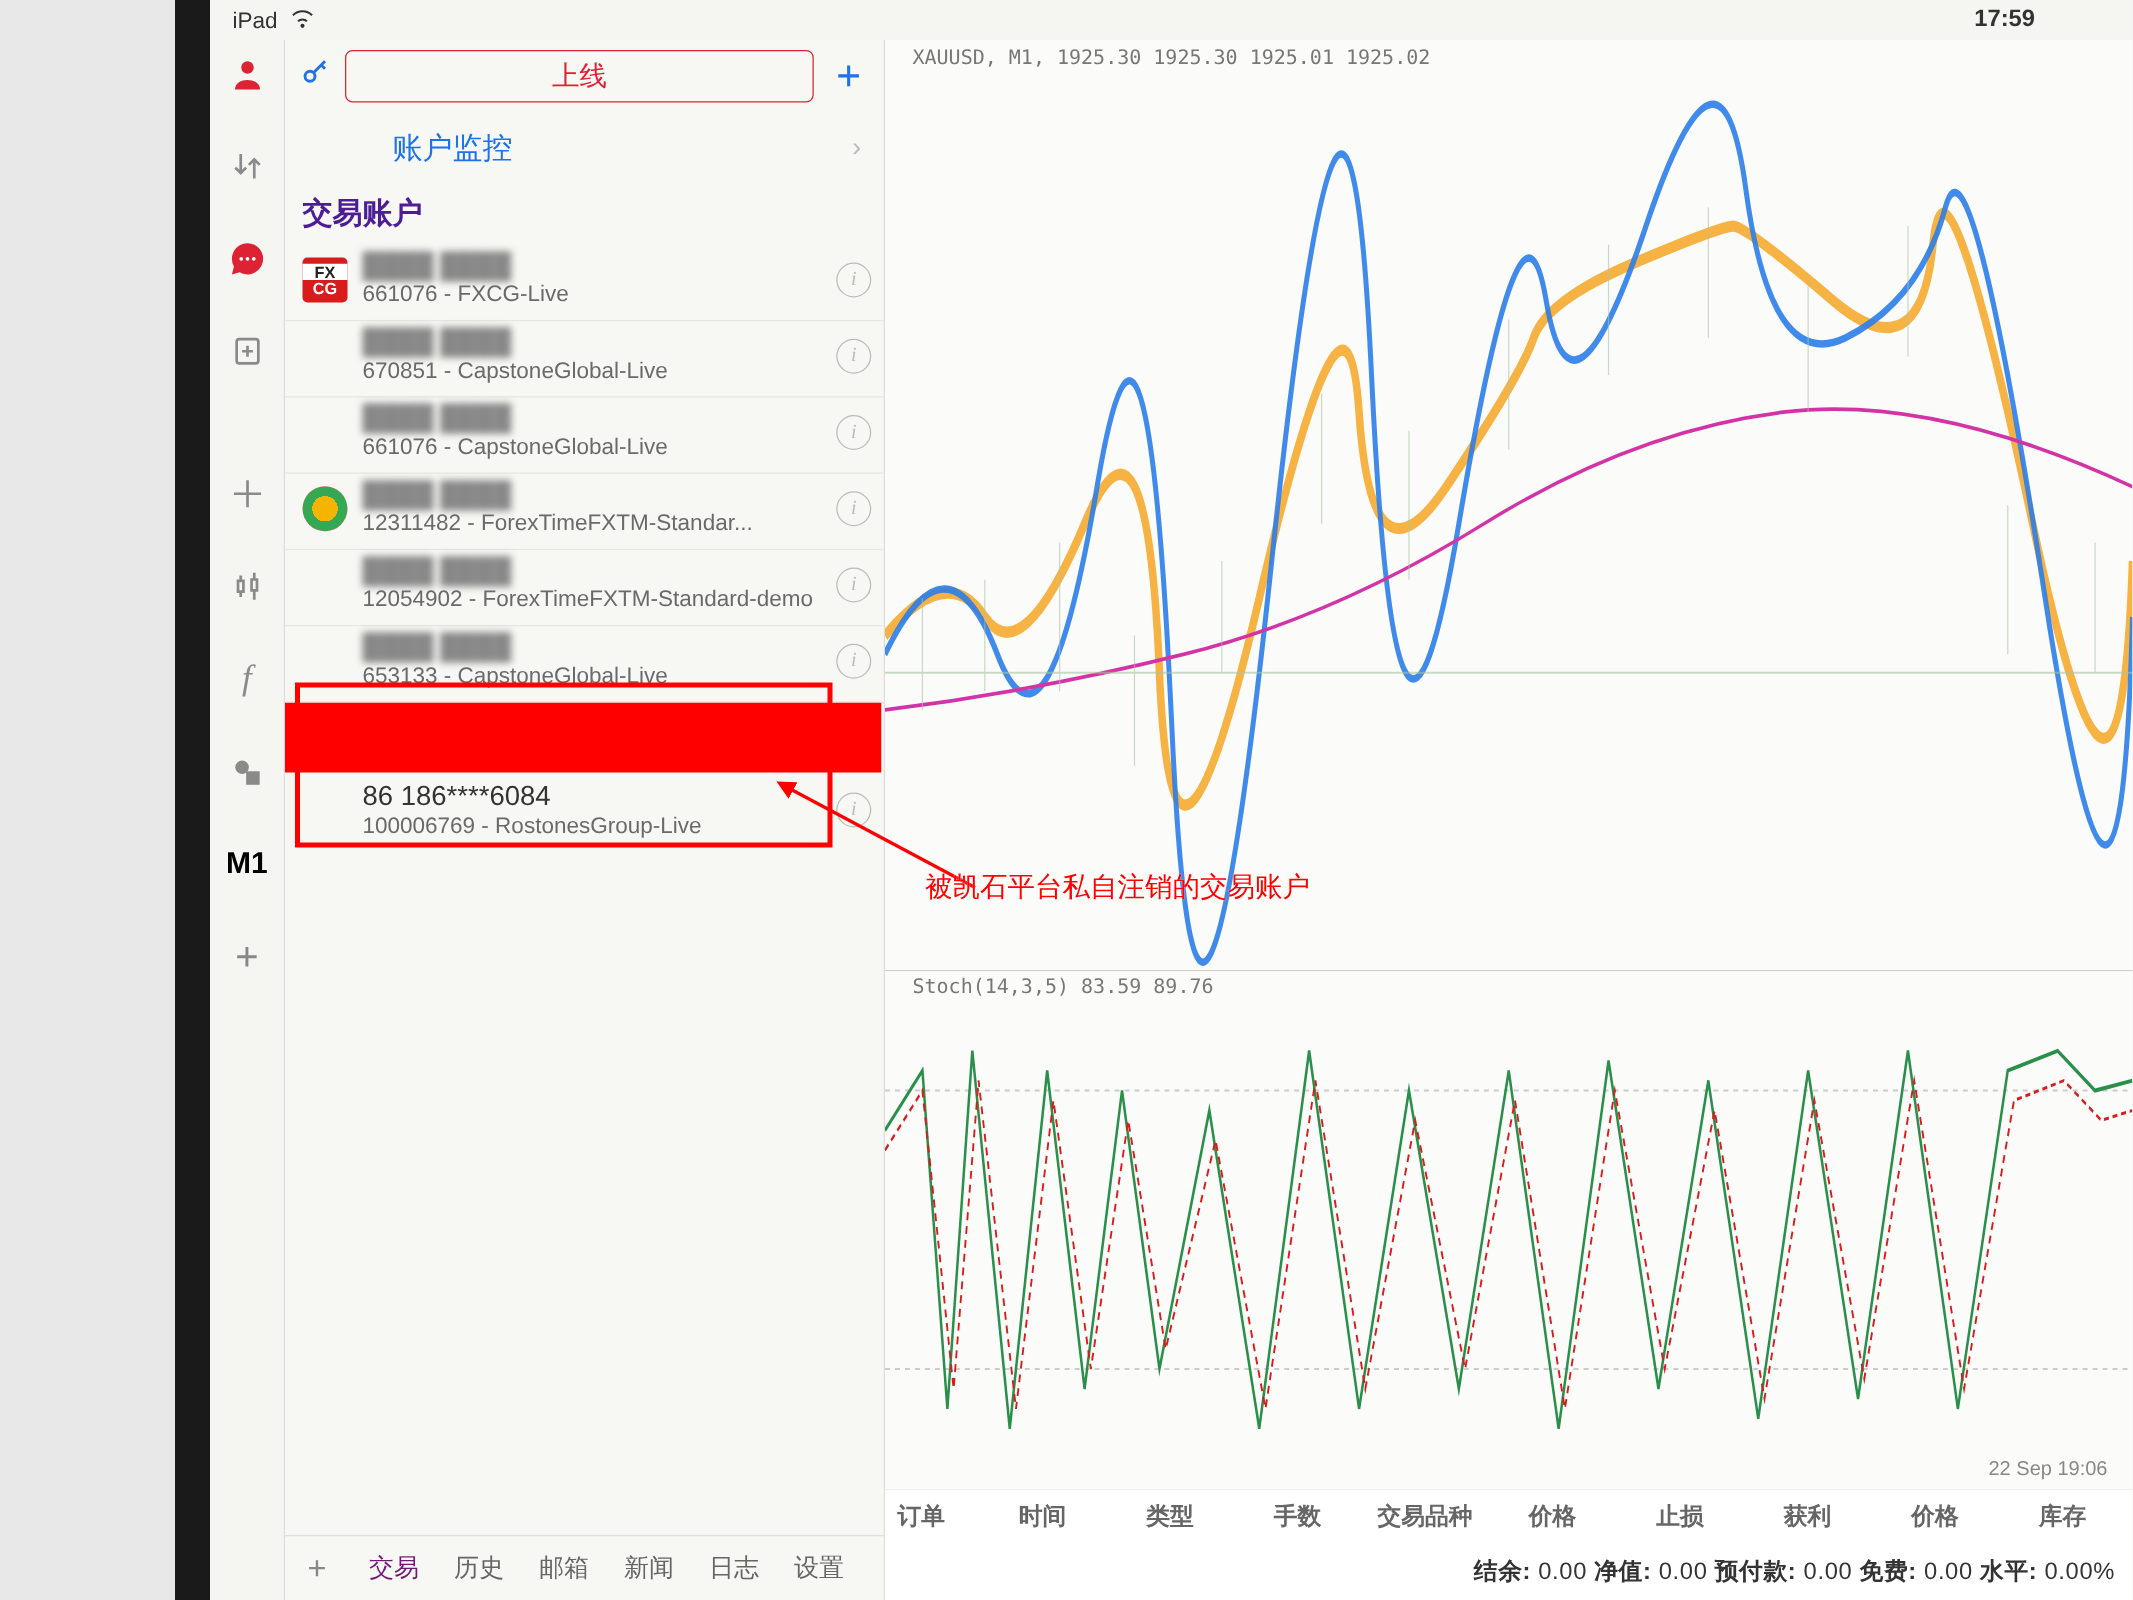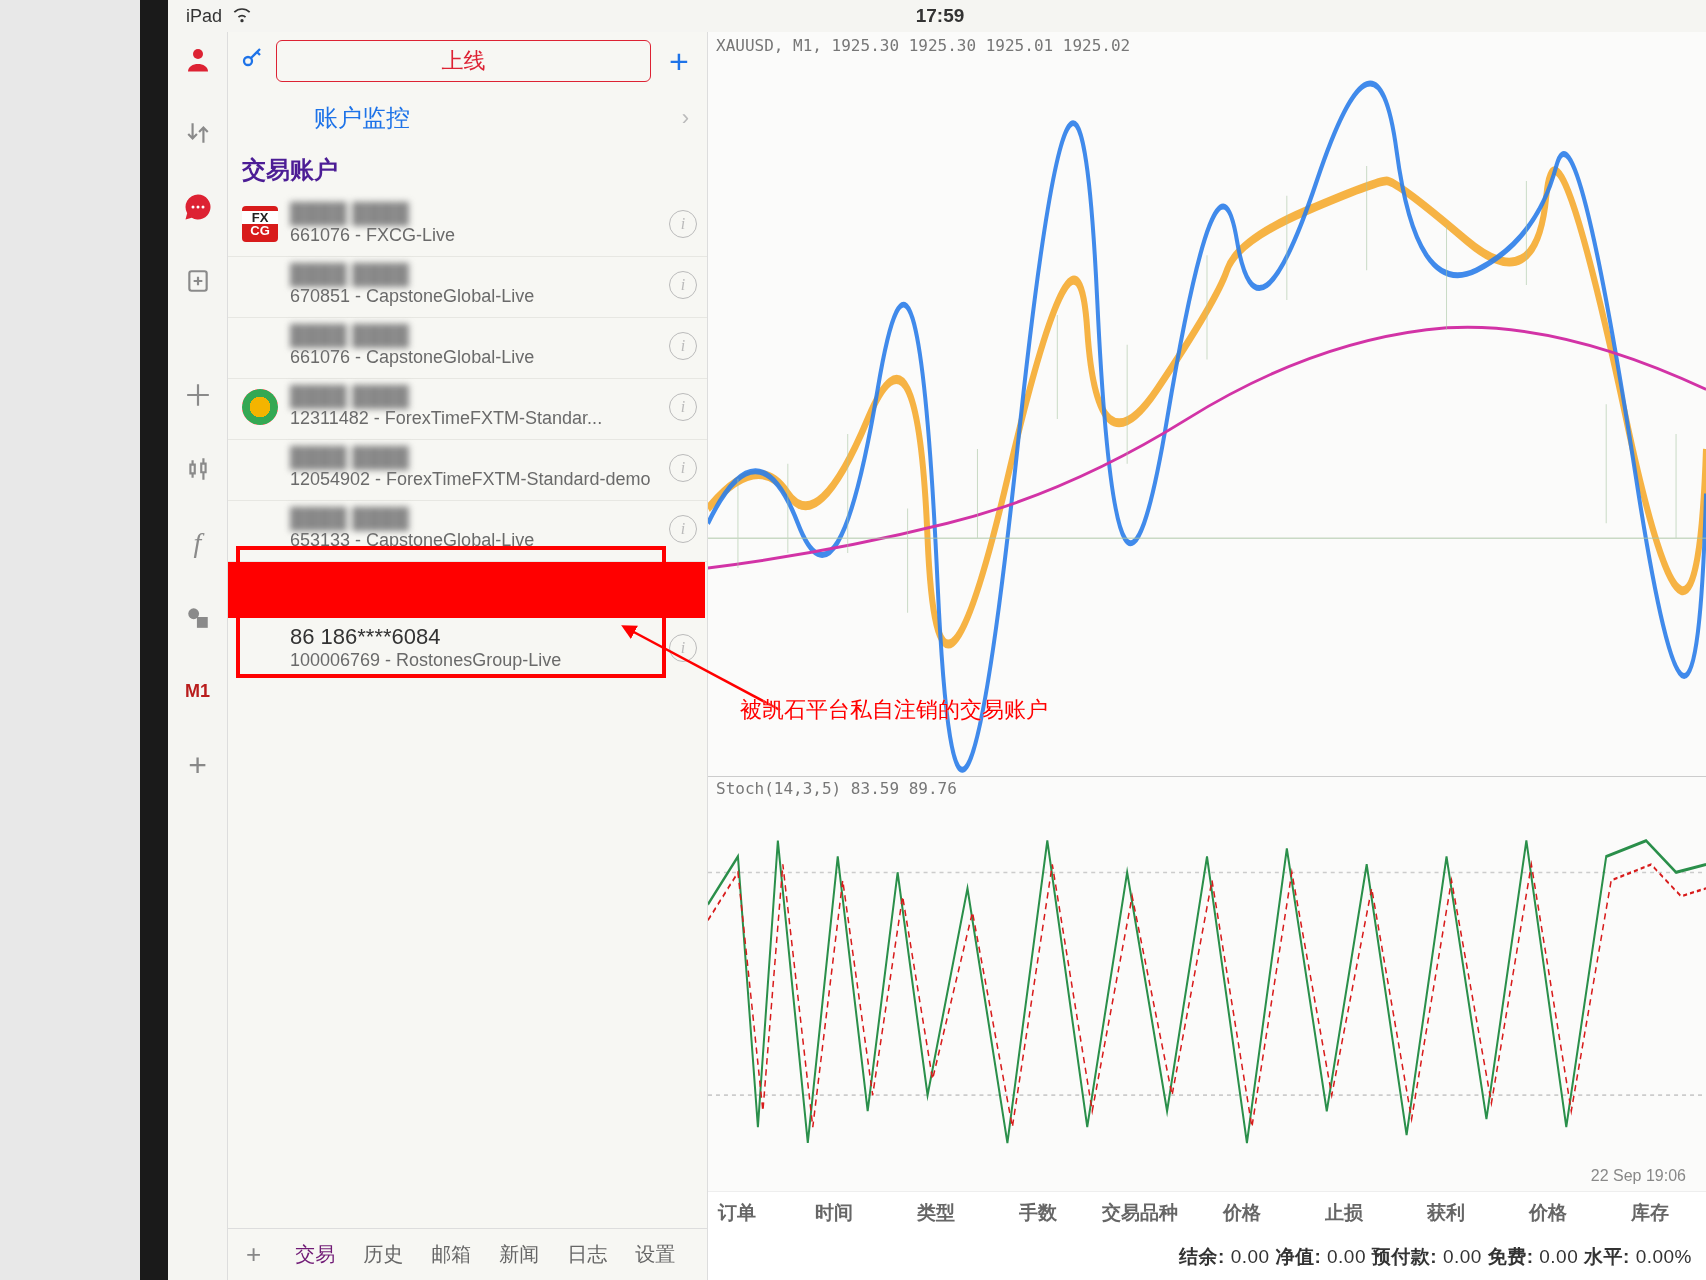--- a/index.html
+++ b/index.html
@@ -26,7 +26,7 @@
   color: #333;
 }
 .status-left { display: flex; align-items: center; gap: 10px; font-weight: 400; }
-.status-center { flex:1; text-align:center; font-weight:600; font-size:19px;}
+.status-center { flex:1; text-align:right; font-weight:600; font-size:19px;}
 .wifi-icon svg { width: 20px; height: 20px; }
 
 .app-body { display: flex; height: calc(100% - 32px); }

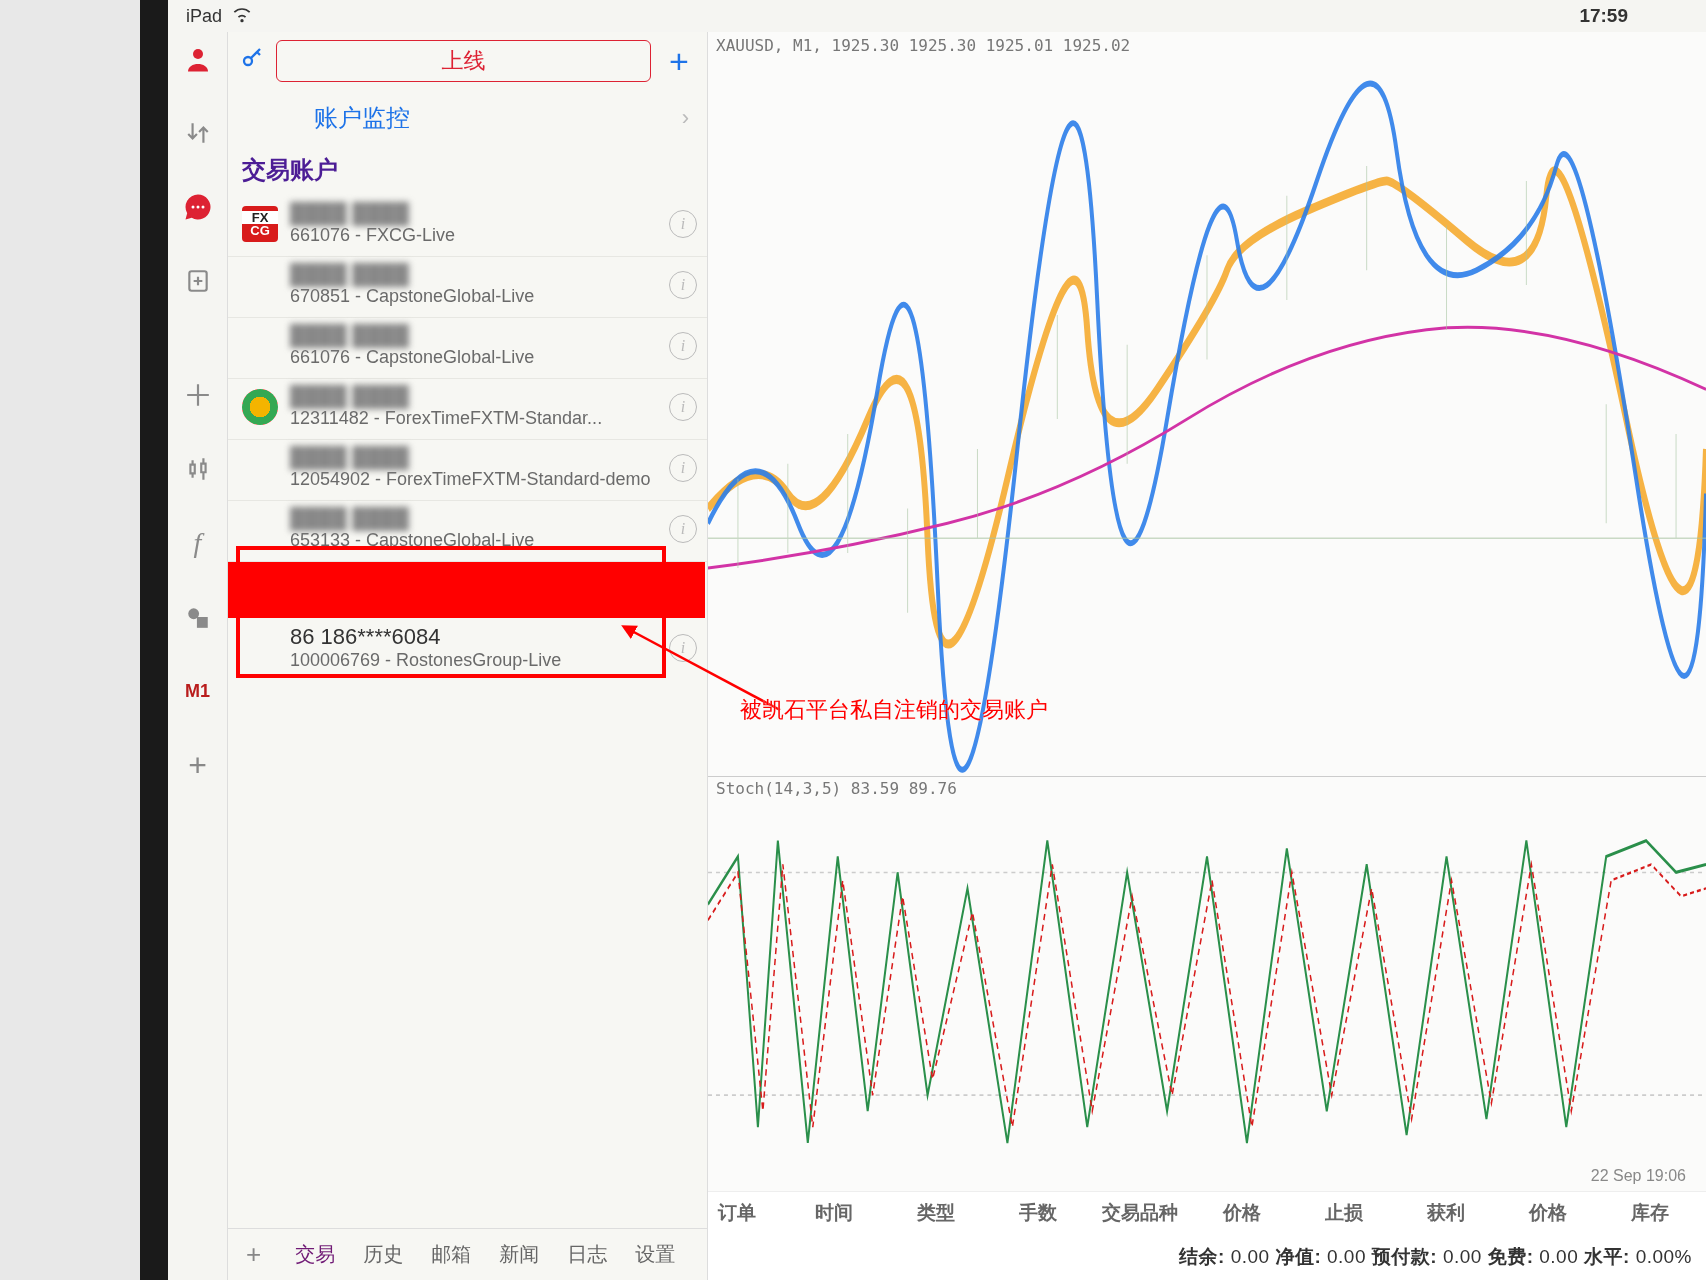--- a/index.html
+++ b/index.html
@@ -105,7 +105,7 @@
   flex:1; display:flex; flex-direction:column; background:#fff;
 }
 .chart-main{ flex:1.8; position:relative; border-bottom:1px solid #ccc; background: #fbfbfa;}
-.chart-label{ position:absolute; top:4px; left:8px; font-size:16px; color:#777; font-family: monospace;}
+.chart-label{ position:absolute; top:4px; left:22px; font-size:16px; color:#777; font-family: monospace;}
 .chart-ind{ flex:1; position:relative; background:#fbfbfa;}
 .chart-ind .chart-label{ top:2px;}
 .chart-ind .date-label{ position:absolute; bottom:6px; right:20px; color:#888; font-size:16px;}

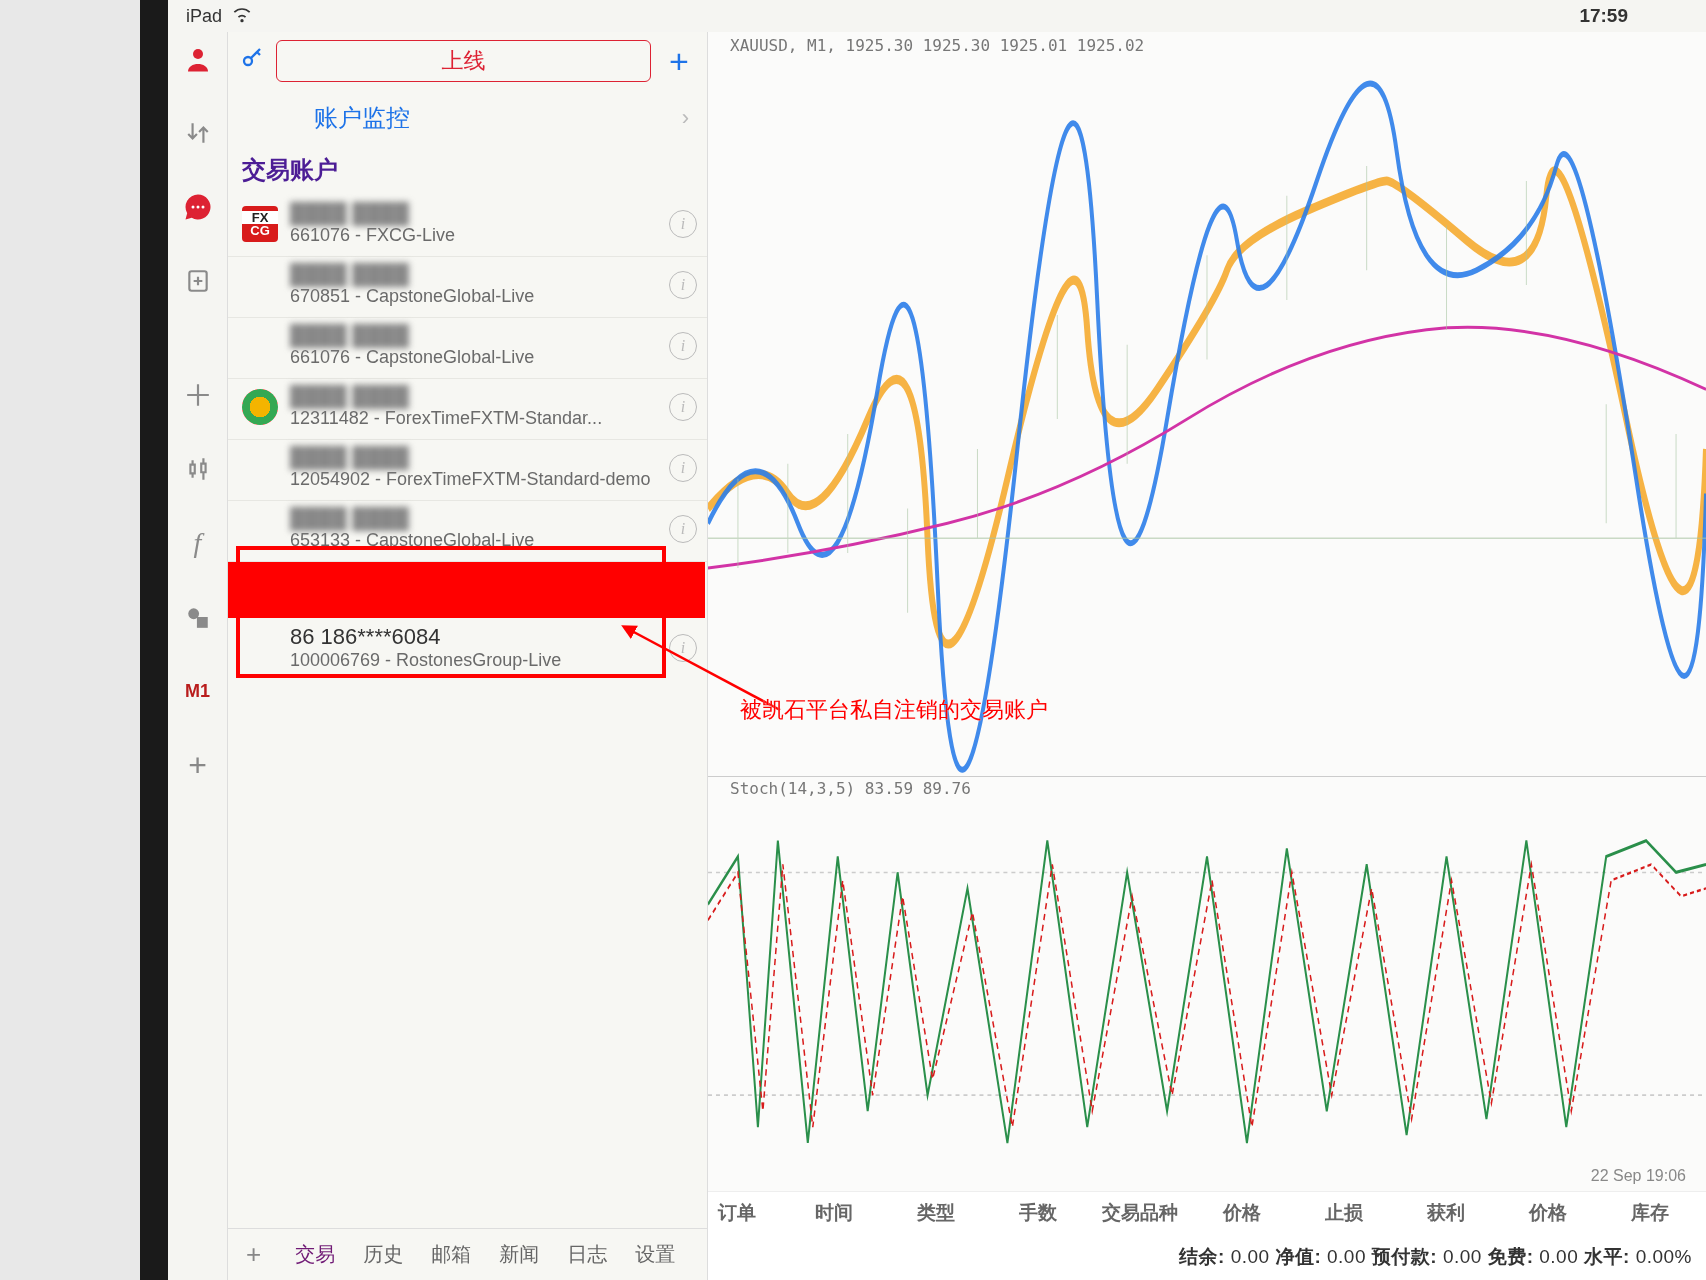--- a/index.html
+++ b/index.html
@@ -200,7 +200,7 @@
             <rect x="11" y="12" width="10" height="10"></rect>
           </svg>
       </div>
-      <div class="rail-item" style="font-size:18px; font-weight:600; color:#b91c1c">M1</div>
+      <div class="rail-item" style="font-size:24px; font-weight:600; color:#000000">M1</div>
       <div class="rail-item" style="font-size:32px; color:#888">+</div>
     </div>
 

